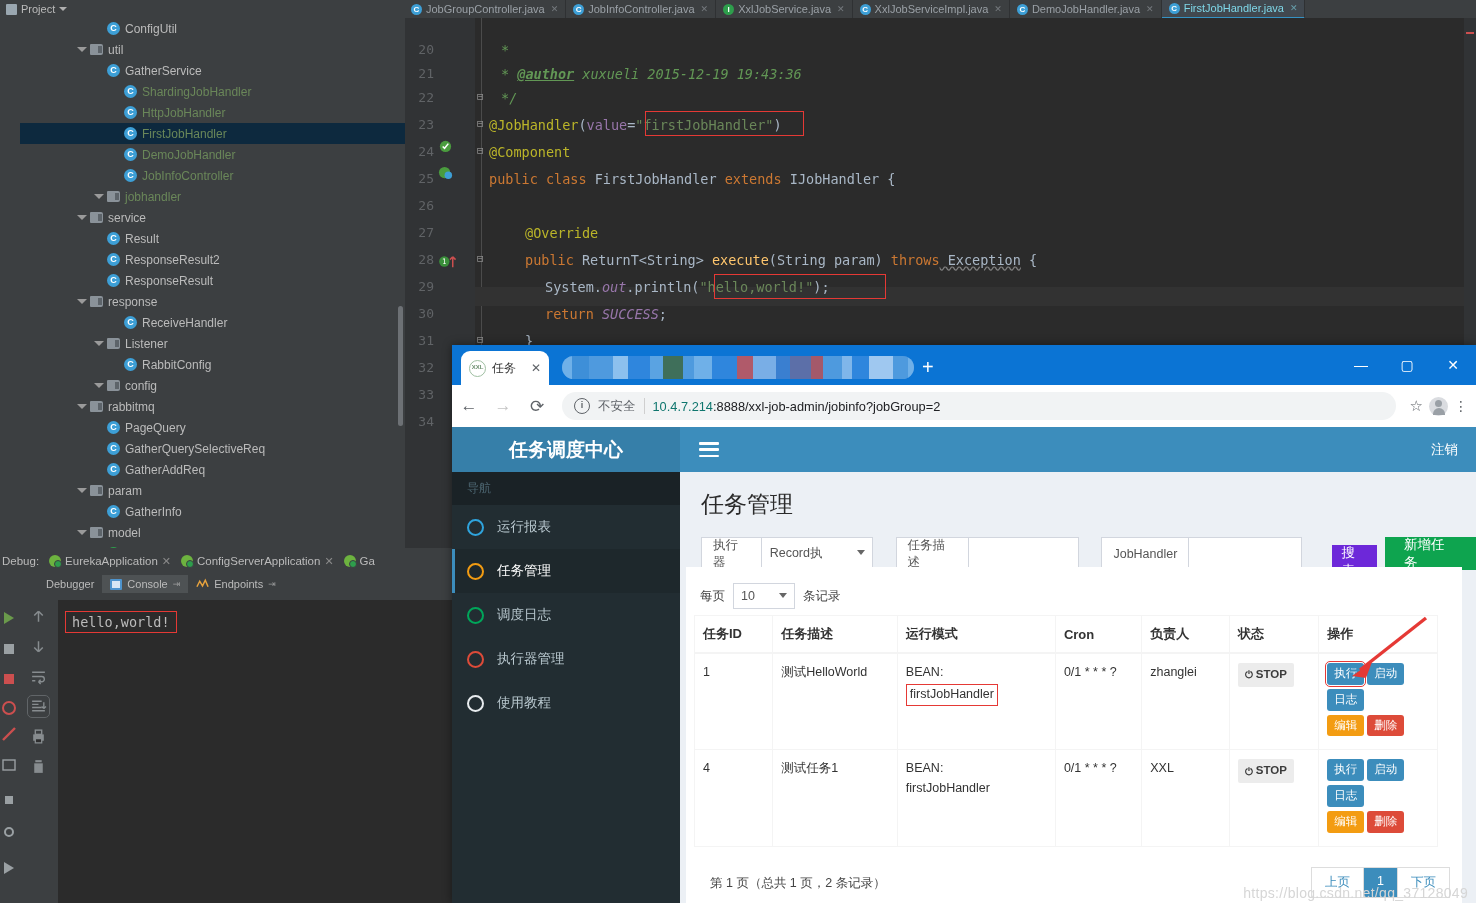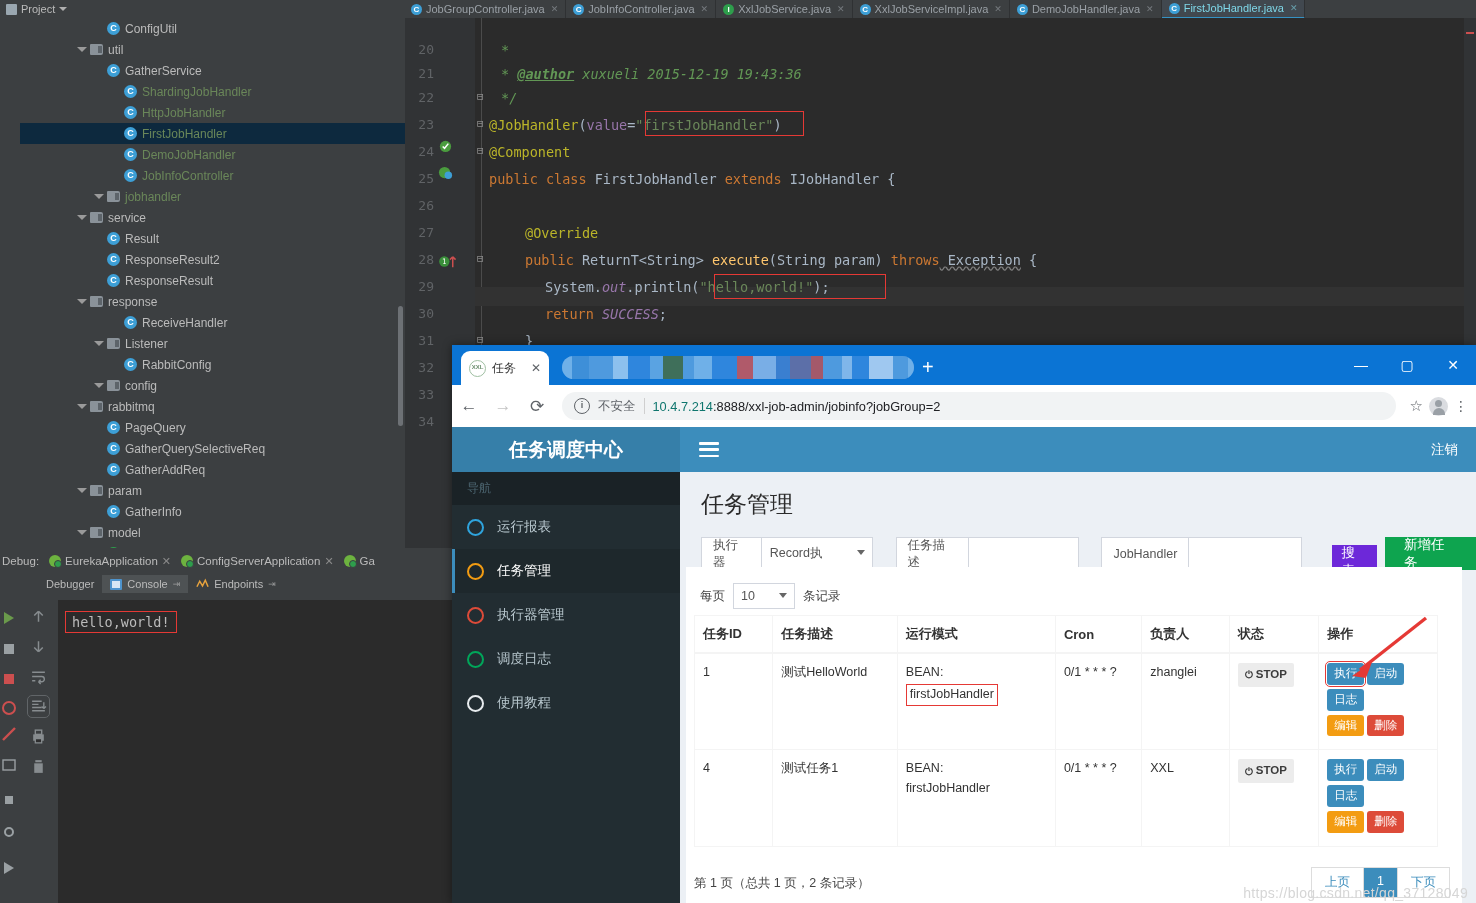--- a/index.html
+++ b/index.html
@@ -615,12 +615,12 @@
               <span>任务管理</span>
             </div>
             <div class="sitem">
+              <span class="ring green"></span>
+              <span>调度日志</span>
+            </div>
+            <div class="sitem">
               <span class="ring red"></span>
               <span>执行器管理</span>
-            </div>
-            <div class="sitem">
-              <span class="ring green"></span>
-              <span>调度日志</span>
             </div>
             <div class="sitem">
               <span class="ring white"></span>

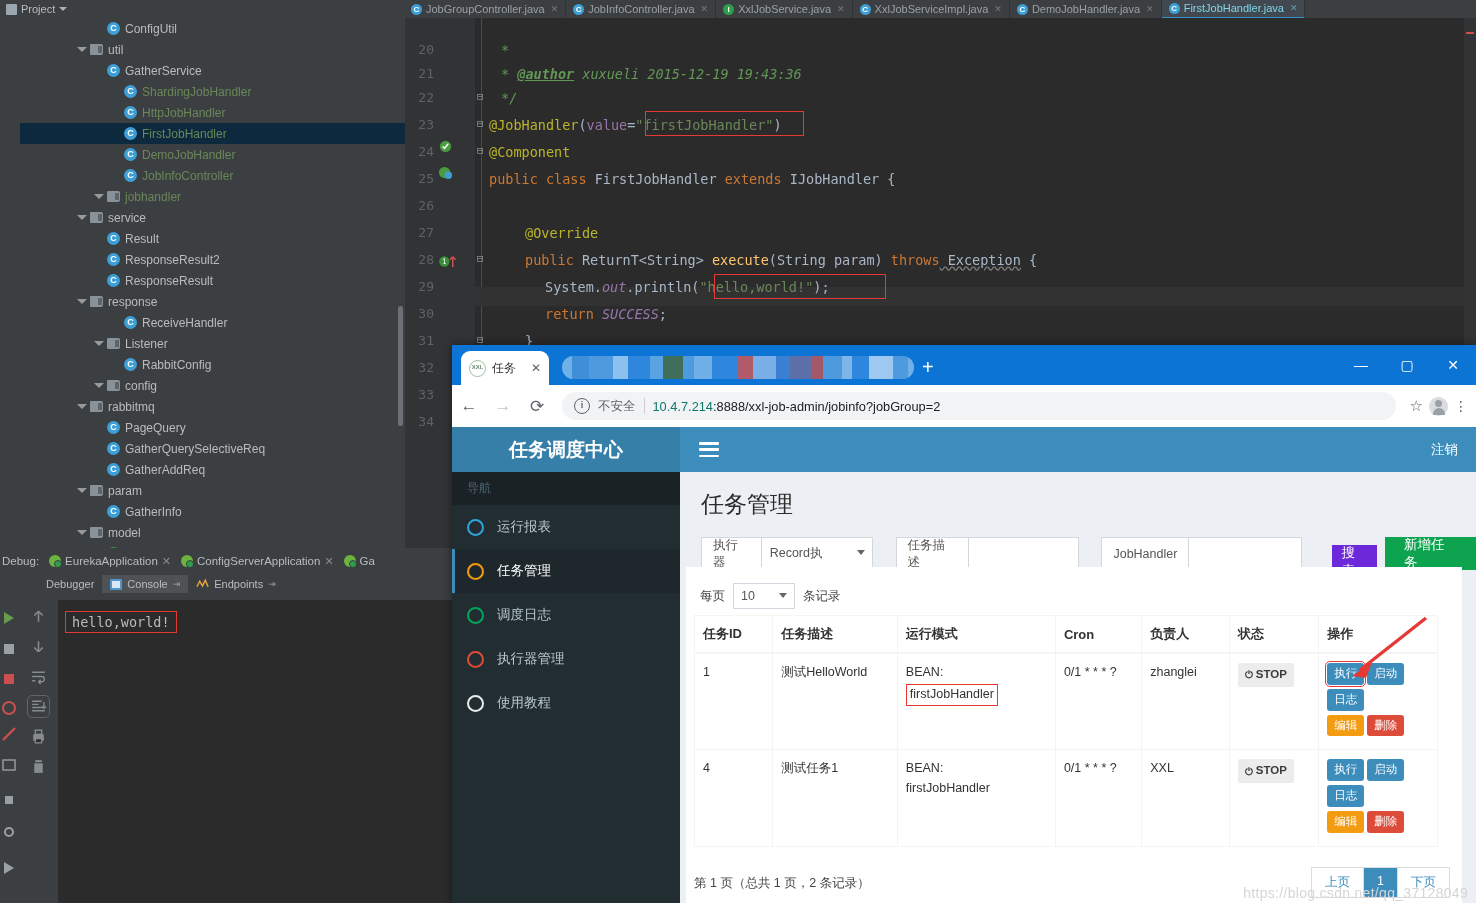--- a/index.html
+++ b/index.html
@@ -185,7 +185,7 @@
   .b-blue{background:#3c8dbc;}
   .b-orange{background:#f39c12;}
   .b-red{background:#dd4b39;}
-  .pgfoot{position:absolute;left:8px;bottom:14px;font-size:12.5px;color:#444;}
+  .pgfoot{position:absolute;left:24px;bottom:14px;font-size:12.5px;color:#444;}
   .pager{position:absolute;right:12px;bottom:8px;display:flex;border:1px solid #ddd;background:#fff;justify-content:space-between;}
   .pg{padding:6px 13px;font-size:12.5px;color:#3c8dbc;border-right:1px solid #ddd;}
   .pg:last-child{border-right:none;}

